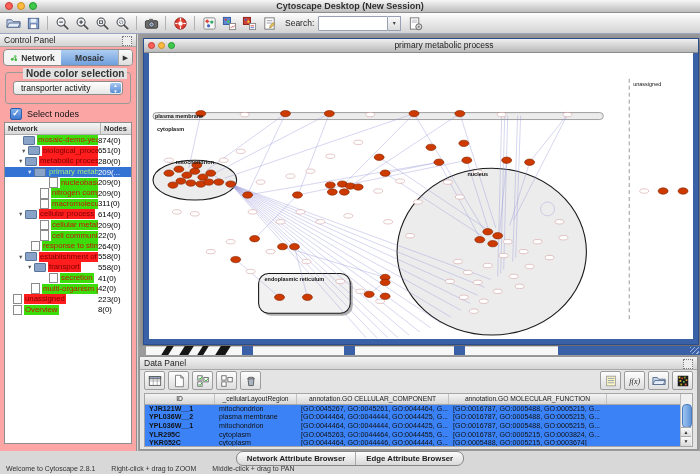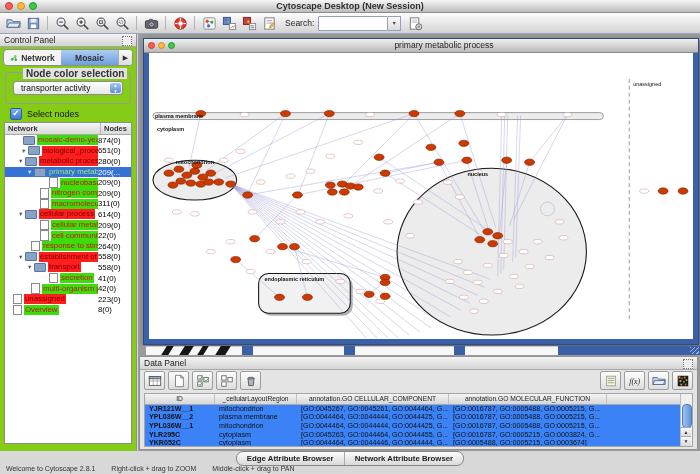--- a/index.html
+++ b/index.html
@@ -29,7 +29,7 @@
     font-size:6px;text-align:center;line-height:12px;color:#444;}
 
   
-  #control-panel{position:absolute;top:34px;left:0;width:137px;bottom:23px;background:#84cc16;
+  #control-panel{position:absolute;top:34px;left:0;width:137px;bottom:23px;background:#fca5a5;
     border-right:1px solid #8f8f8f;box-sizing:border-box;}
   .panel-title{height:12px;font-size:8.5px;line-height:12px;padding-left:4px;color:#222;
     background:linear-gradient(#f3f3f3,#d4d4d4);border-bottom:1px solid #a8a8a8;position:relative;}

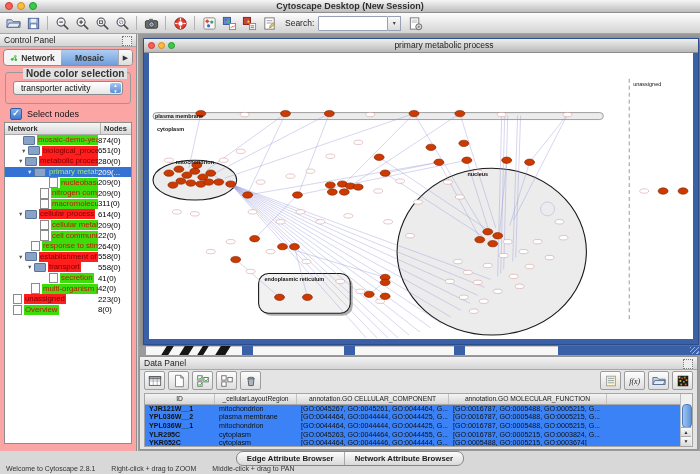--- a/index.html
+++ b/index.html
@@ -762,8 +762,8 @@
 
   <div id="browser-tabs">
     <div id="btab-group">
+        <span class="btab">Network Attribute Browser</span>
         <span class="btab">Edge Attribute Browser</span>
-        <span class="btab">Network Attribute Browser</span>
       </div>
   </div>
 

